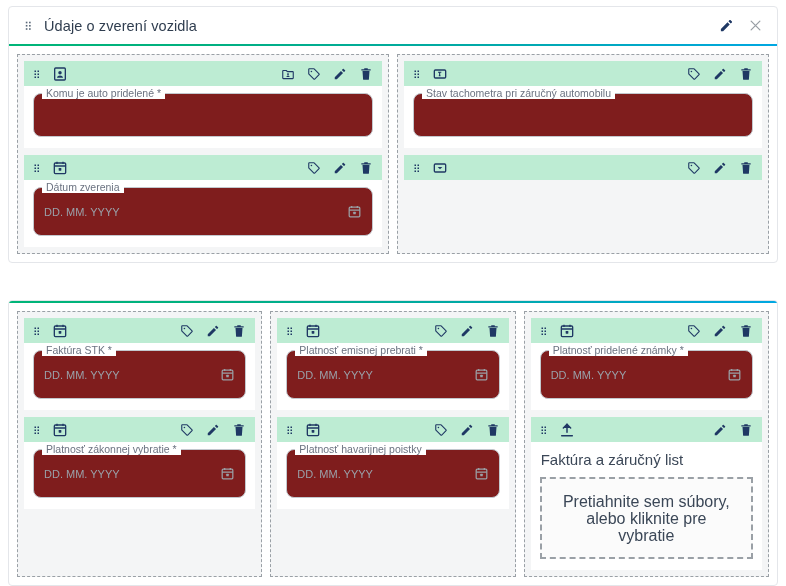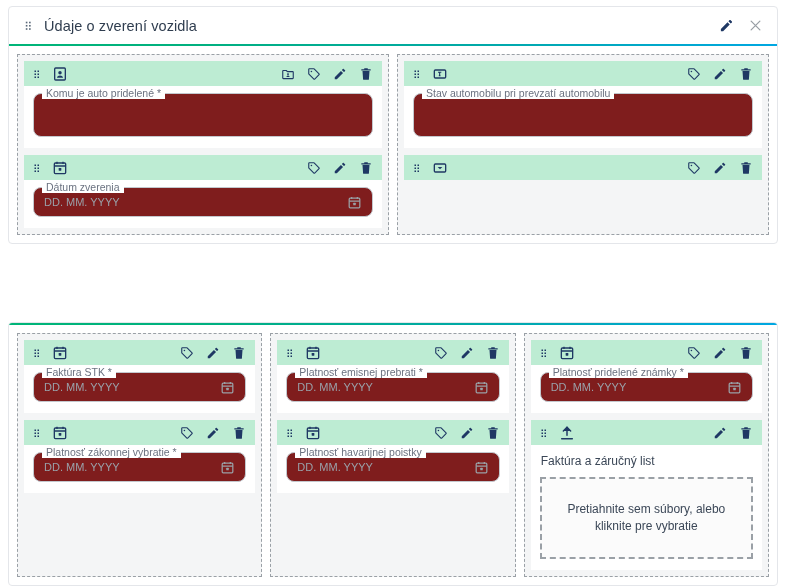--- a/index.html
+++ b/index.html
@@ -325,7 +325,7 @@
             </div>
             <div class="card-body">
               <div class="field tall">
-                <span class="field-label">Stav automobilu pri prevzatí automobilu</span>
+                <span class="field-label">Stav tachometra pri záručný automobilu</span>
                 <span class="field-value"></span>
               </div>
             </div>

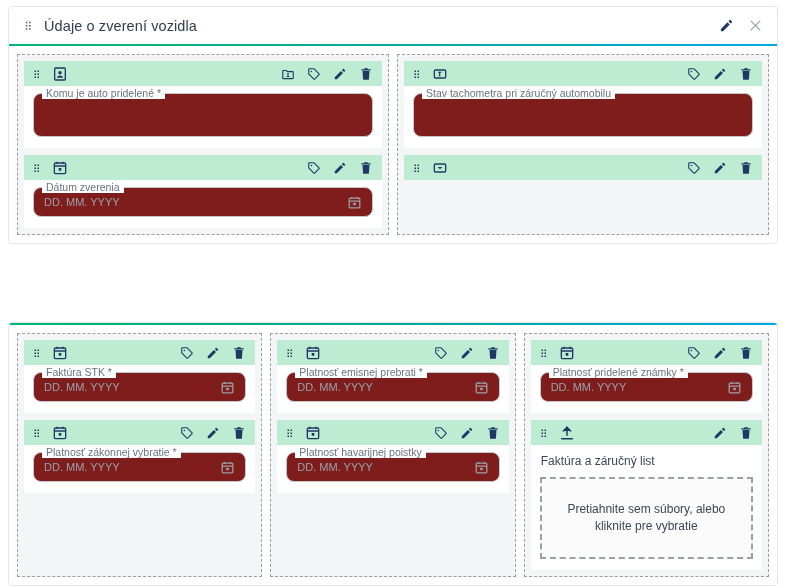--- a/index.html
+++ b/index.html
@@ -89,7 +89,7 @@
     padding: 0 10px;
   }
   .field.tall { height: 44px; align-items: flex-start; }
-  .field.short { height: 30px; }
+  .field.short { height: 49px; }
   .field-label {
     position: absolute;
     top: -7px; left: 8px;

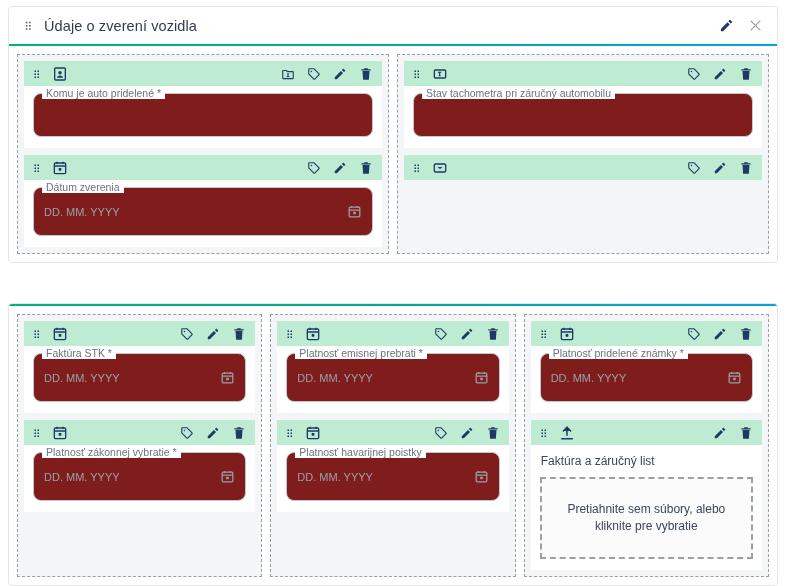--- a/index.html
+++ b/index.html
@@ -111,7 +111,7 @@
 
   
   .upload-label {
-    font-size: 12px;
+    font-size: 15px;
     color: #3b4757;
     padding: 2px 0 9px 1px;
   }

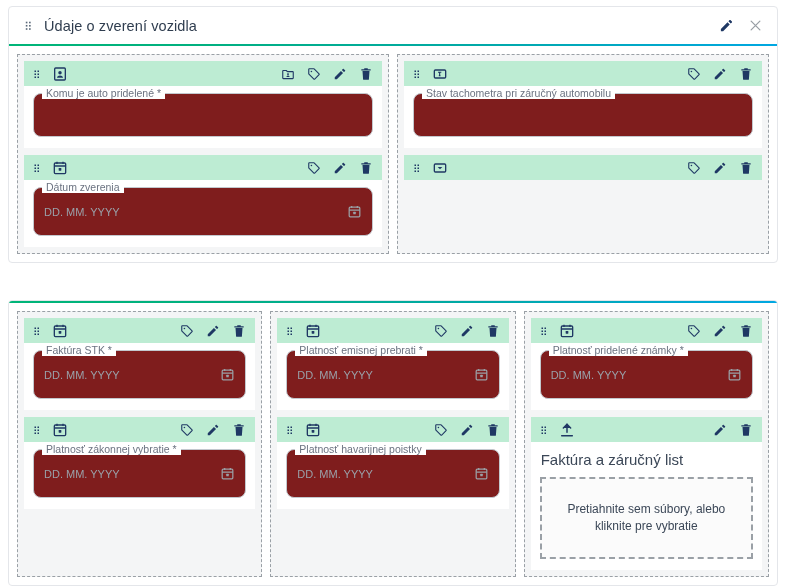--- a/index.html
+++ b/index.html
@@ -124,7 +124,7 @@
     padding: 10px 16px;
   }
   .dropzone-text {
-    font-size: 12px;
+    font-size: 16px;
     color: #3b4757;
     line-height: 17px;
   }

